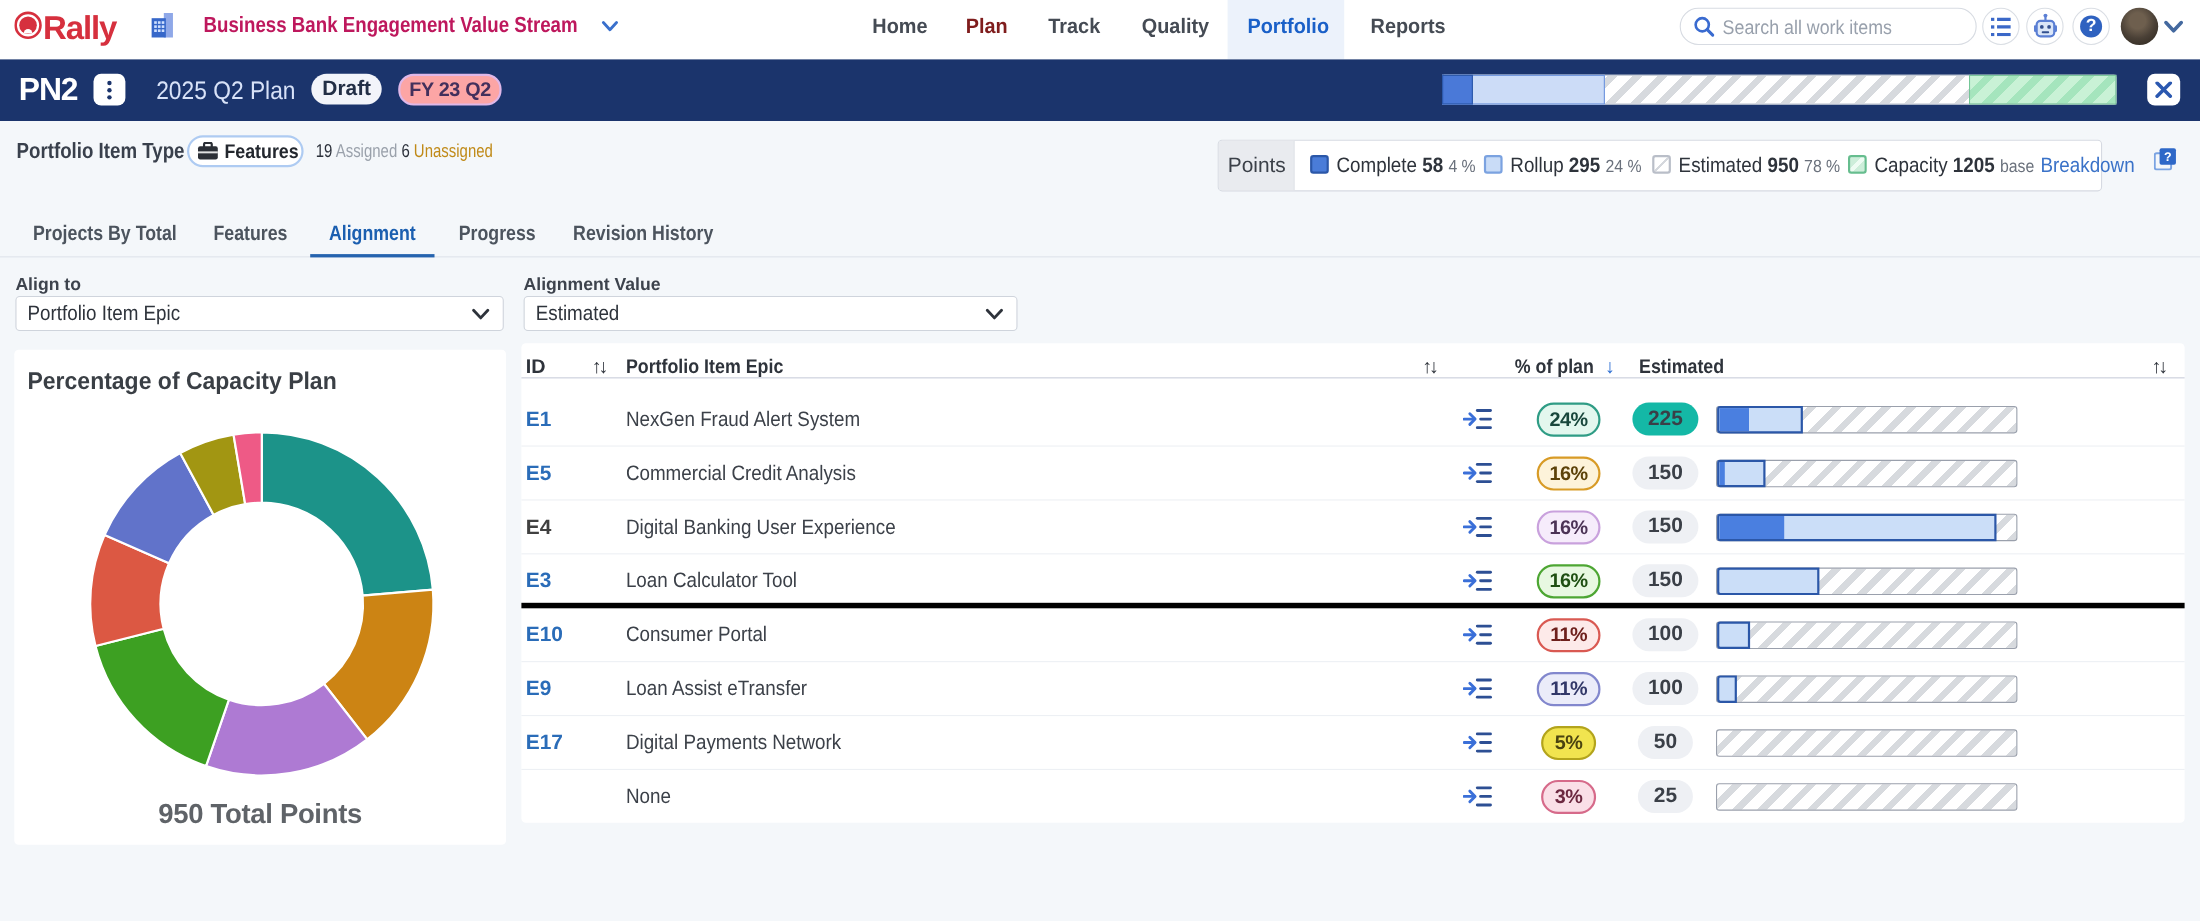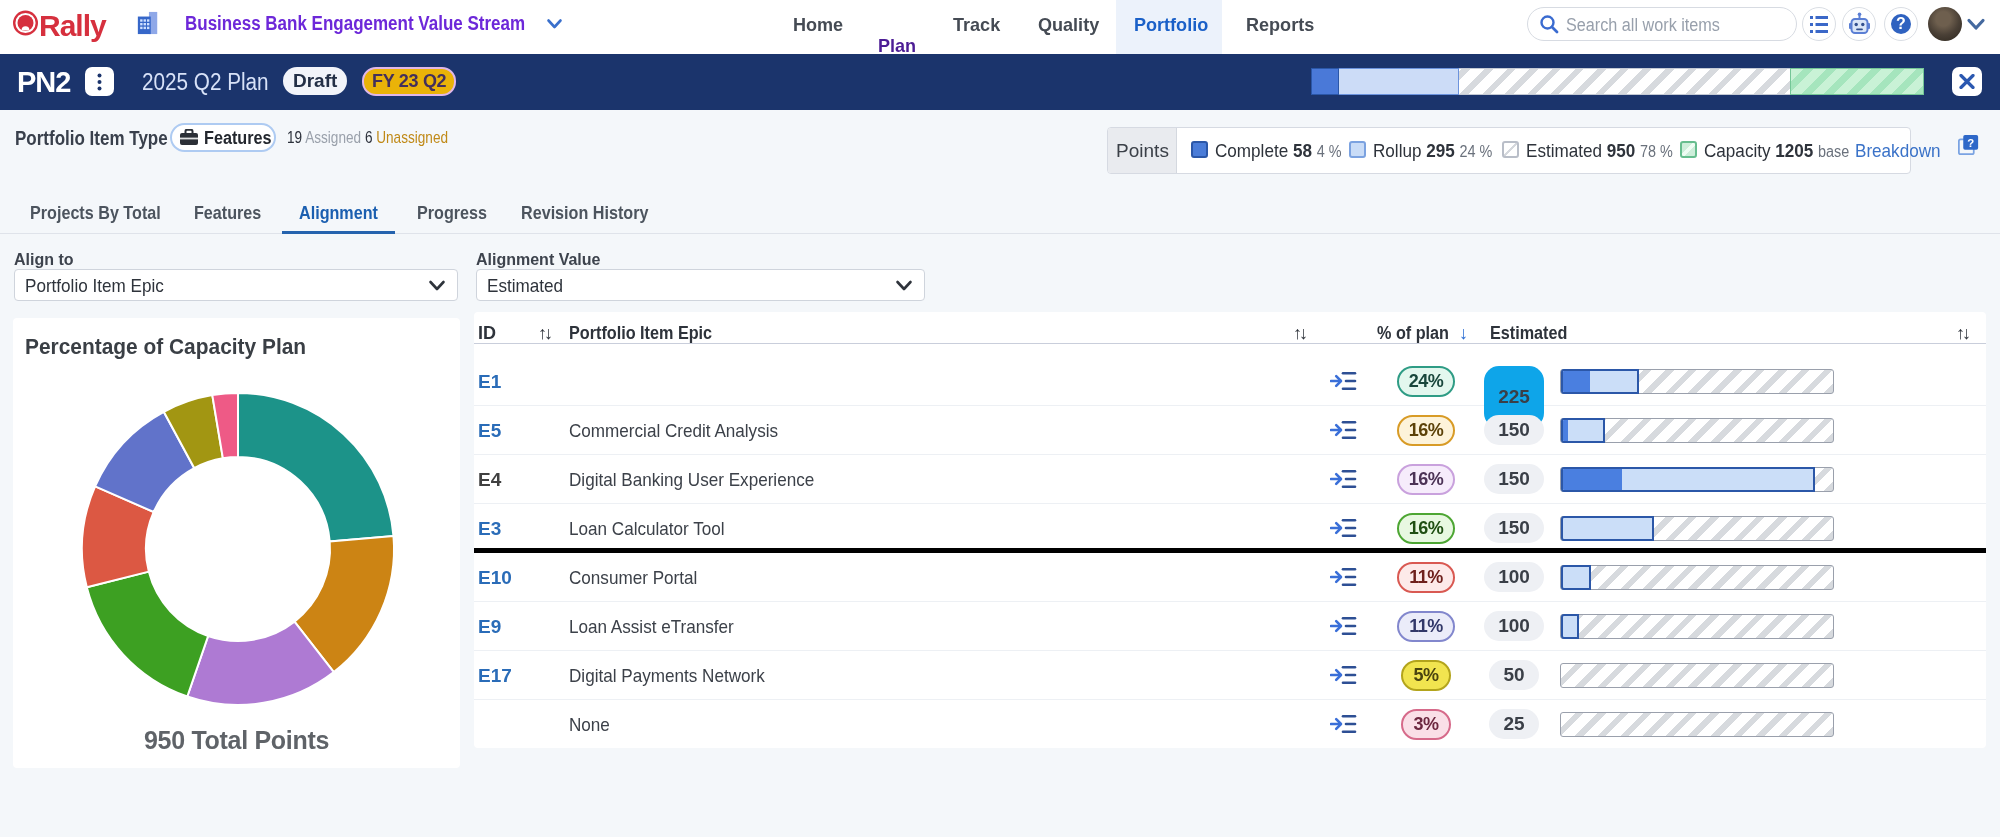--- a/index.html
+++ b/index.html
@@ -36,7 +36,7 @@
  </g>
 </svg>
 
-<div class="abs" style="left:185px;top:12px;font-size:20px;font-weight:700;color:#6d28d9;"><span class="sx85">Business Bank Engagement Value Stream</span></div>
+<div class="abs" style="left:185px;top:12px;font-size:20px;font-weight:700;color:#be185d;"><span class="sx85">Business Bank Engagement Value Stream</span></div>
 <svg class="abs" style="left:546px;top:18px;" width="17" height="12" viewBox="0 0 17 12">
     <polyline points="2.5,2.5 8.5,9 14.5,2.5" fill="none" stroke="#3a70cc" stroke-width="2.6" stroke-linecap="round" stroke-linejoin="round"></polyline>
   </svg>

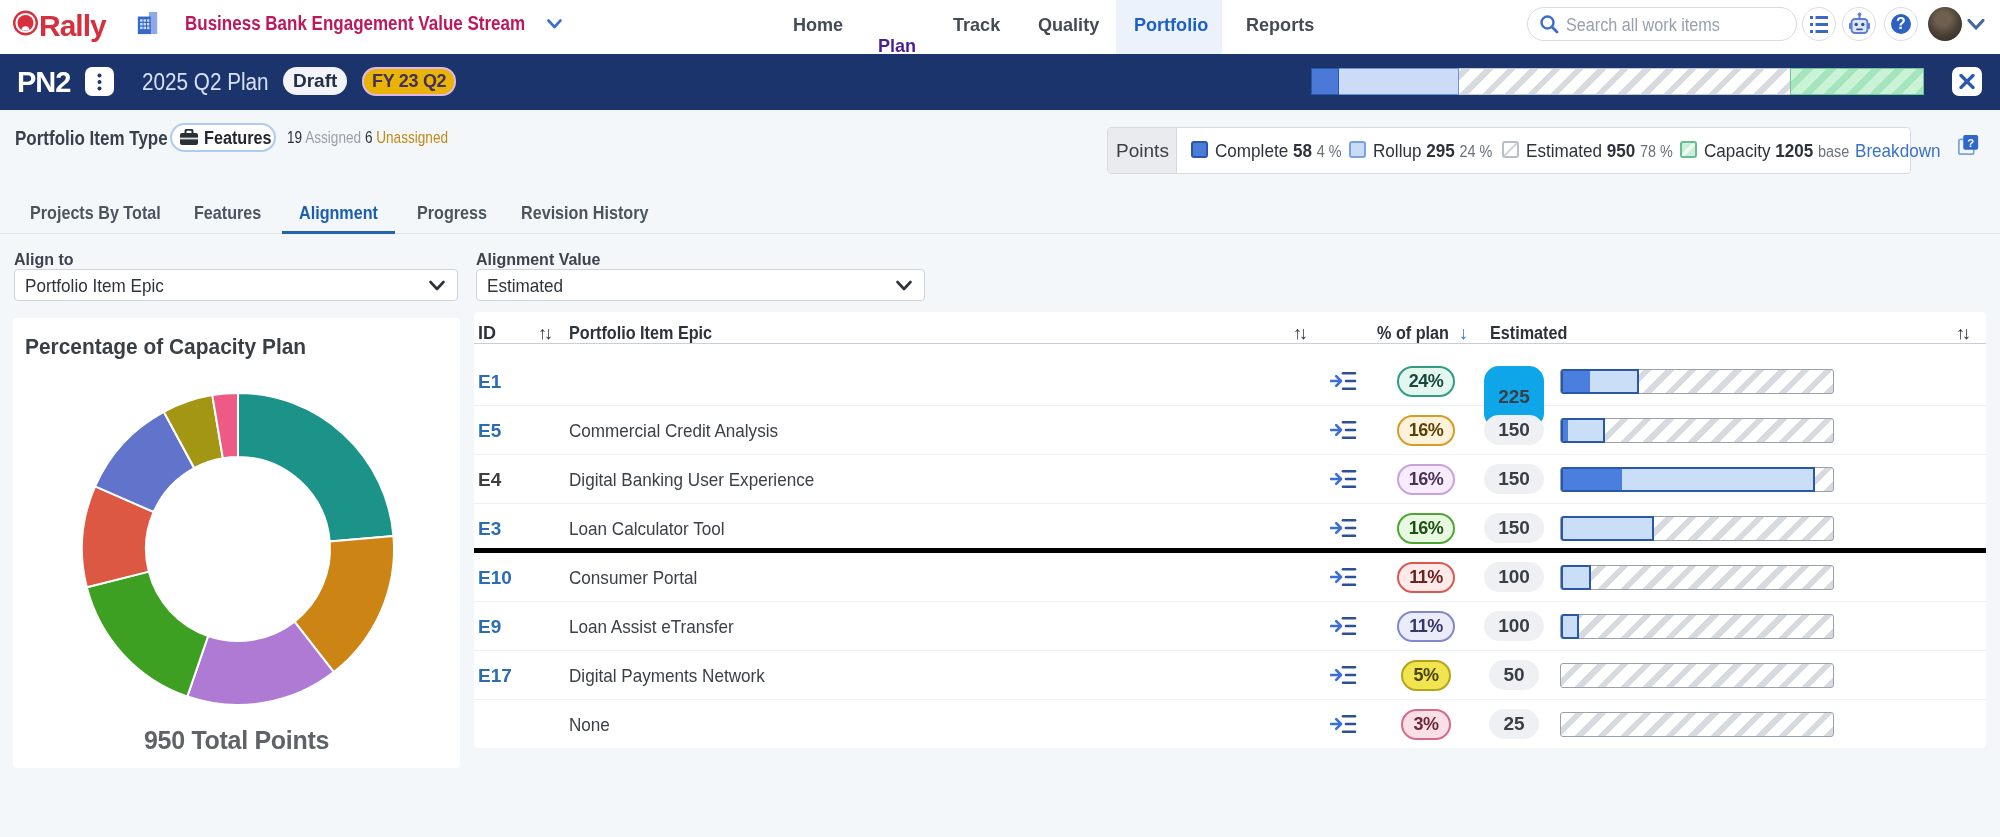--- a/index.html
+++ b/index.html
@@ -43,7 +43,7 @@
 
 <div class="abs" style="left:1116px;top:0;width:106px;height:54px;background:#ecf2fb;"></div>
 <div class="abs" style="left:793px;top:14px;font-size:19px;font-weight:700;color:#454b54;"><span class="sx95">Home</span></div>
-<div class="abs" style="left:878px;top:14px;font-size:19px;font-weight:700;color:#4c1d95;margin-top:21px;"><span class="sx95">Plan</span></div>
+<div class="abs" style="left:878px;top:14px;font-size:19px;font-weight:700;color:#7f1d1d;"><span class="sx95">Plan</span></div>
 <div class="abs" style="left:953px;top:14px;font-size:19px;font-weight:700;color:#454b54;"><span class="sx95">Track</span></div>
 <div class="abs" style="left:1038px;top:14px;font-size:19px;font-weight:700;color:#454b54;"><span class="sx95">Quality</span></div>
 <div class="abs" style="left:1134px;top:14px;font-size:19px;font-weight:700;color:#1a60c8;"><span class="sx95">Portfolio</span></div>

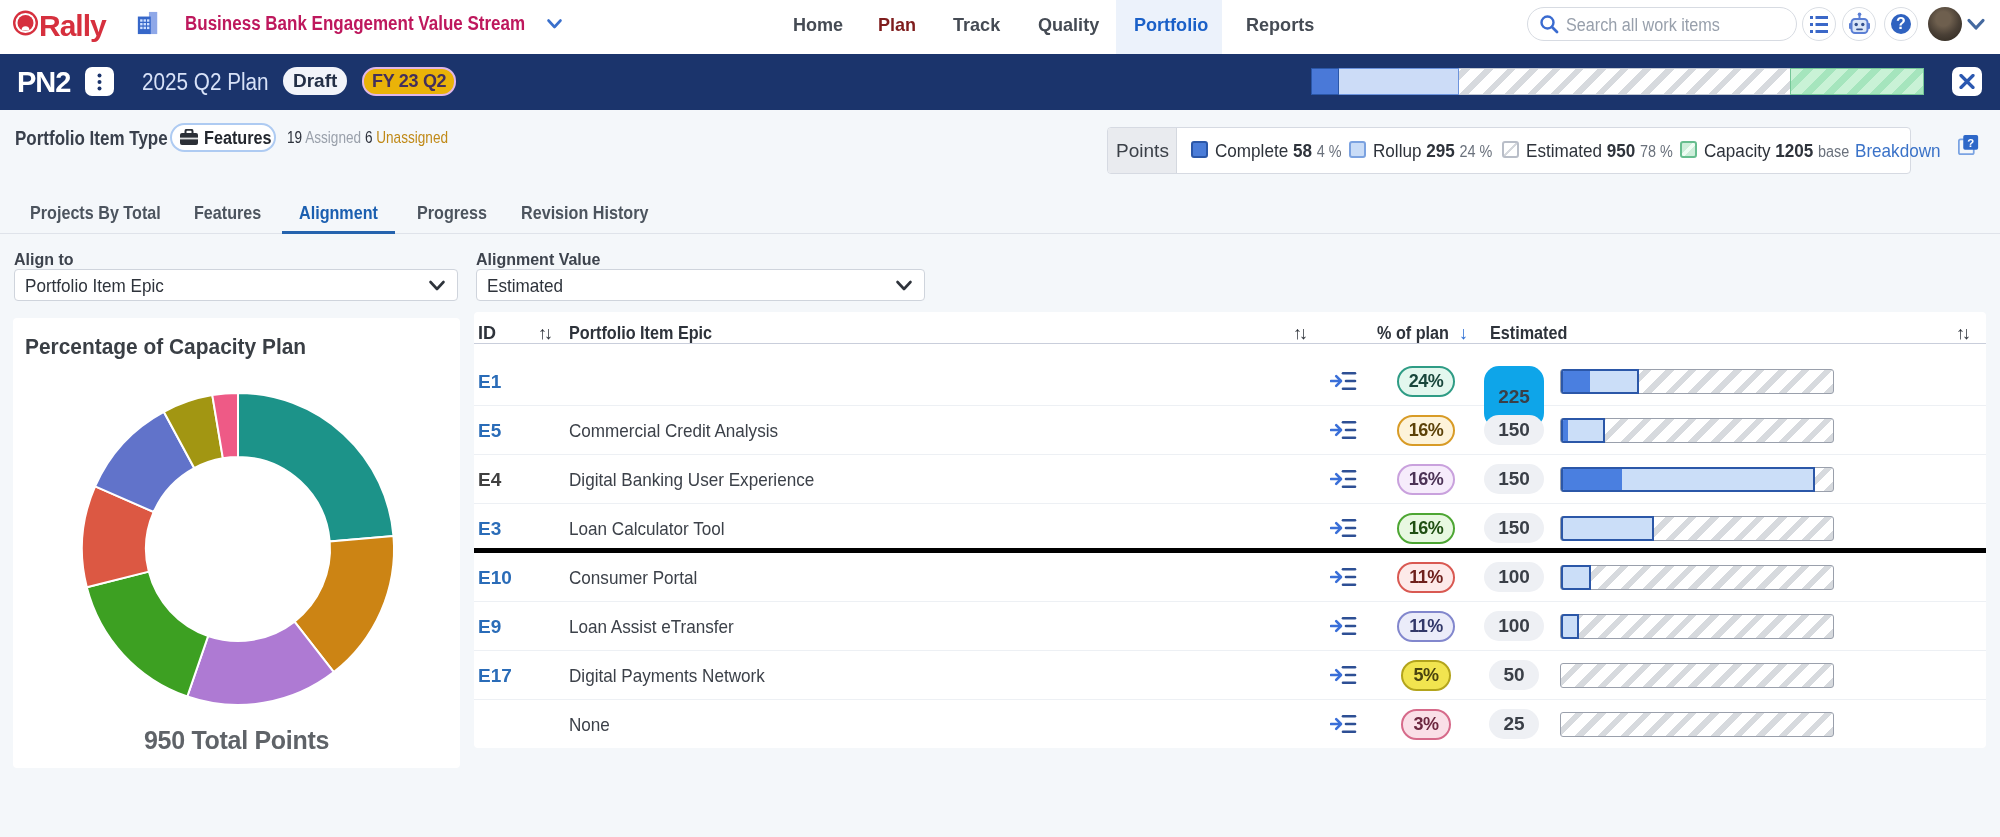--- a/index.html
+++ b/index.html
@@ -99,7 +99,7 @@
   </svg>
 <div class="abs" style="left:142px;top:69px;font-size:23px;color:#d8e2f8;"><span class="sx9">2025 Q2 Plan</span></div>
 <div class="abs" style="left:283px;top:67px;"><span style="display:inline-block;background:#f2f4fa;color:#232f46;border-radius:14px;font-size:19px;font-weight:700;padding:3px 10px;">Draft</span></div>
-<div class="abs" style="left:362px;top:67px;"><span style="display:inline-block;background:#eab308;border:2px solid #dfb7e8;color:#43305c;border-radius:14px;font-size:18px;font-weight:700;padding:2px 8px;letter-spacing:-0.3px;">FY 23 Q2</span></div>
+<div class="abs" style="left:362px;top:67px;"><span style="display:inline-block;background:#fca5a5;border:2px solid #dfb7e8;color:#43305c;border-radius:14px;font-size:18px;font-weight:700;padding:2px 8px;letter-spacing:-0.3px;">FY 23 Q2</span></div>
 
 <div class="abs" style="left:1311px;top:68px;width:613px;height:27px;background:#fff;border-radius:2px;">
  <div class="abs hatchgray" style="left:0;top:0;width:613px;height:27px;border:1px solid #c3c9d4;"></div>

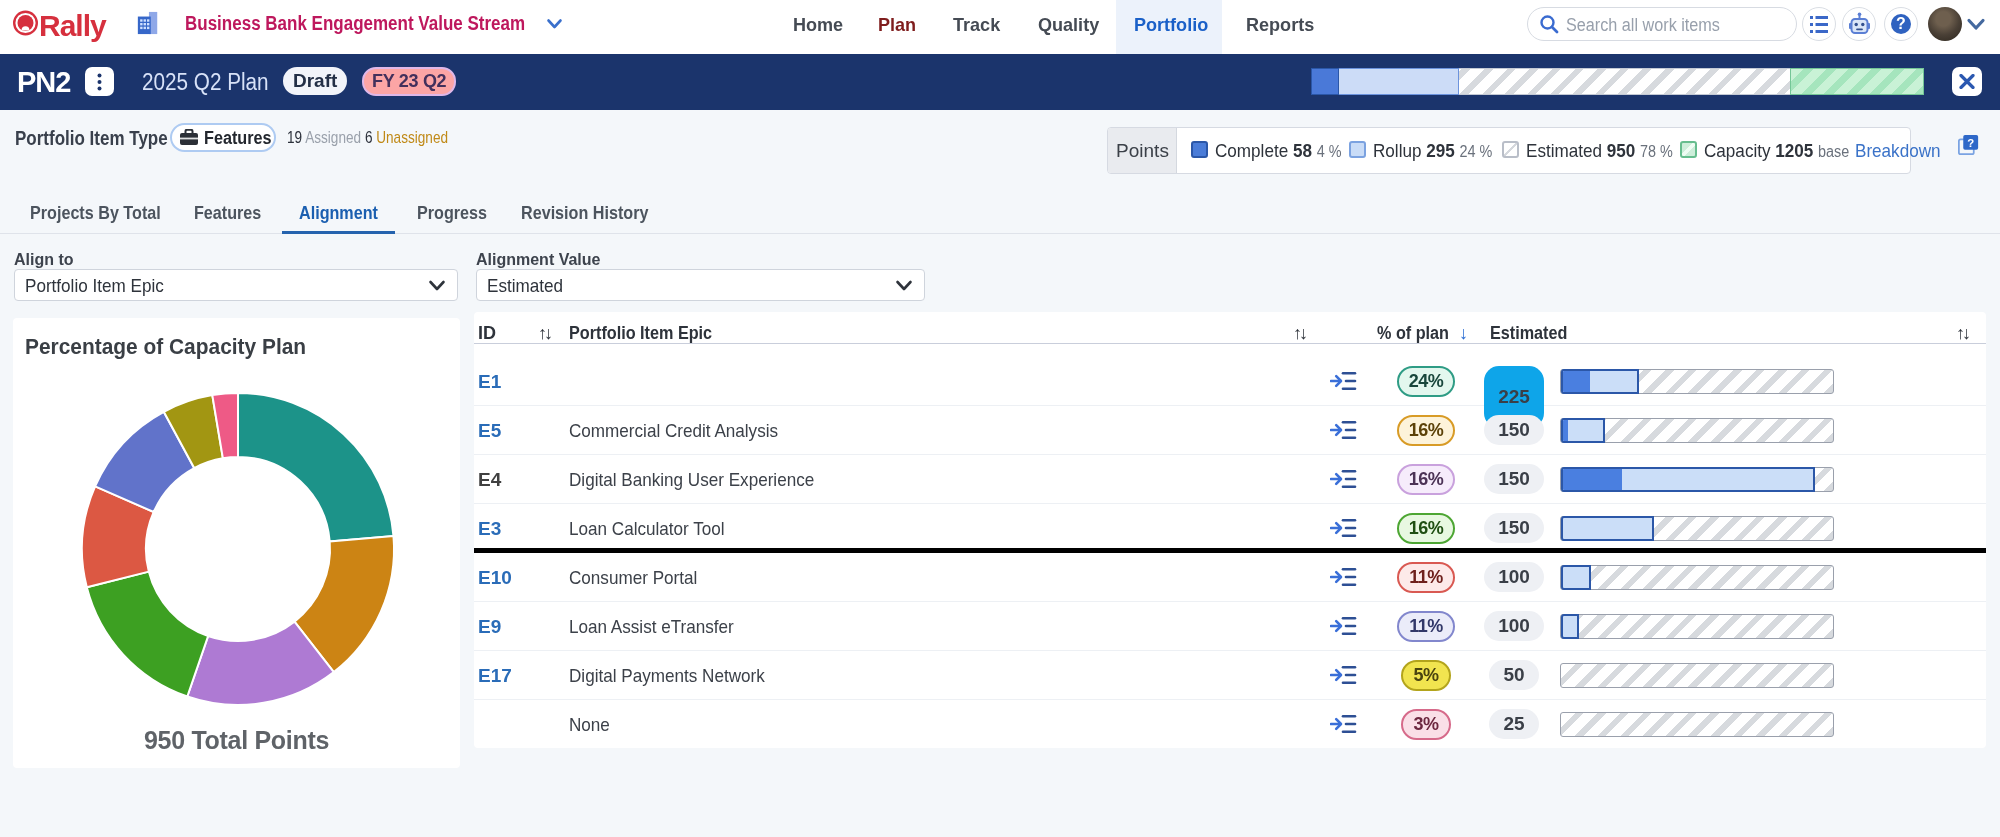--- a/index.html
+++ b/index.html
@@ -190,6 +190,7 @@
  <div class="abs" style="left:1482px;top:11px;font-size:18px;color:#2e333b;letter-spacing:-3px;">↑↓</div>
 <div class="abs" style="left:0;top:44.5px;width:1512px;height:49px;border-bottom:1px solid #edf0f4;">
   <div class="abs" style="left:4px;top:0;height:49px;line-height:49px;font-weight:700;color:#2a6cb8;font-size:19px;">E1</div>
+  <div class="abs" style="left:95px;top:0;height:49px;line-height:49px;color:#3c4149;font-size:19px;"><span class="sx9">NexGen Fraud Alert System</span></div>
   <div class="abs" style="left:856px;top:13px;"><svg width="27" height="22" viewBox="0 0 27 22">
  <g stroke="#2d4f94" stroke-width="2.6" stroke-linecap="round">
   <line x1="13" y1="3.2" x2="25" y2="3.2"></line>

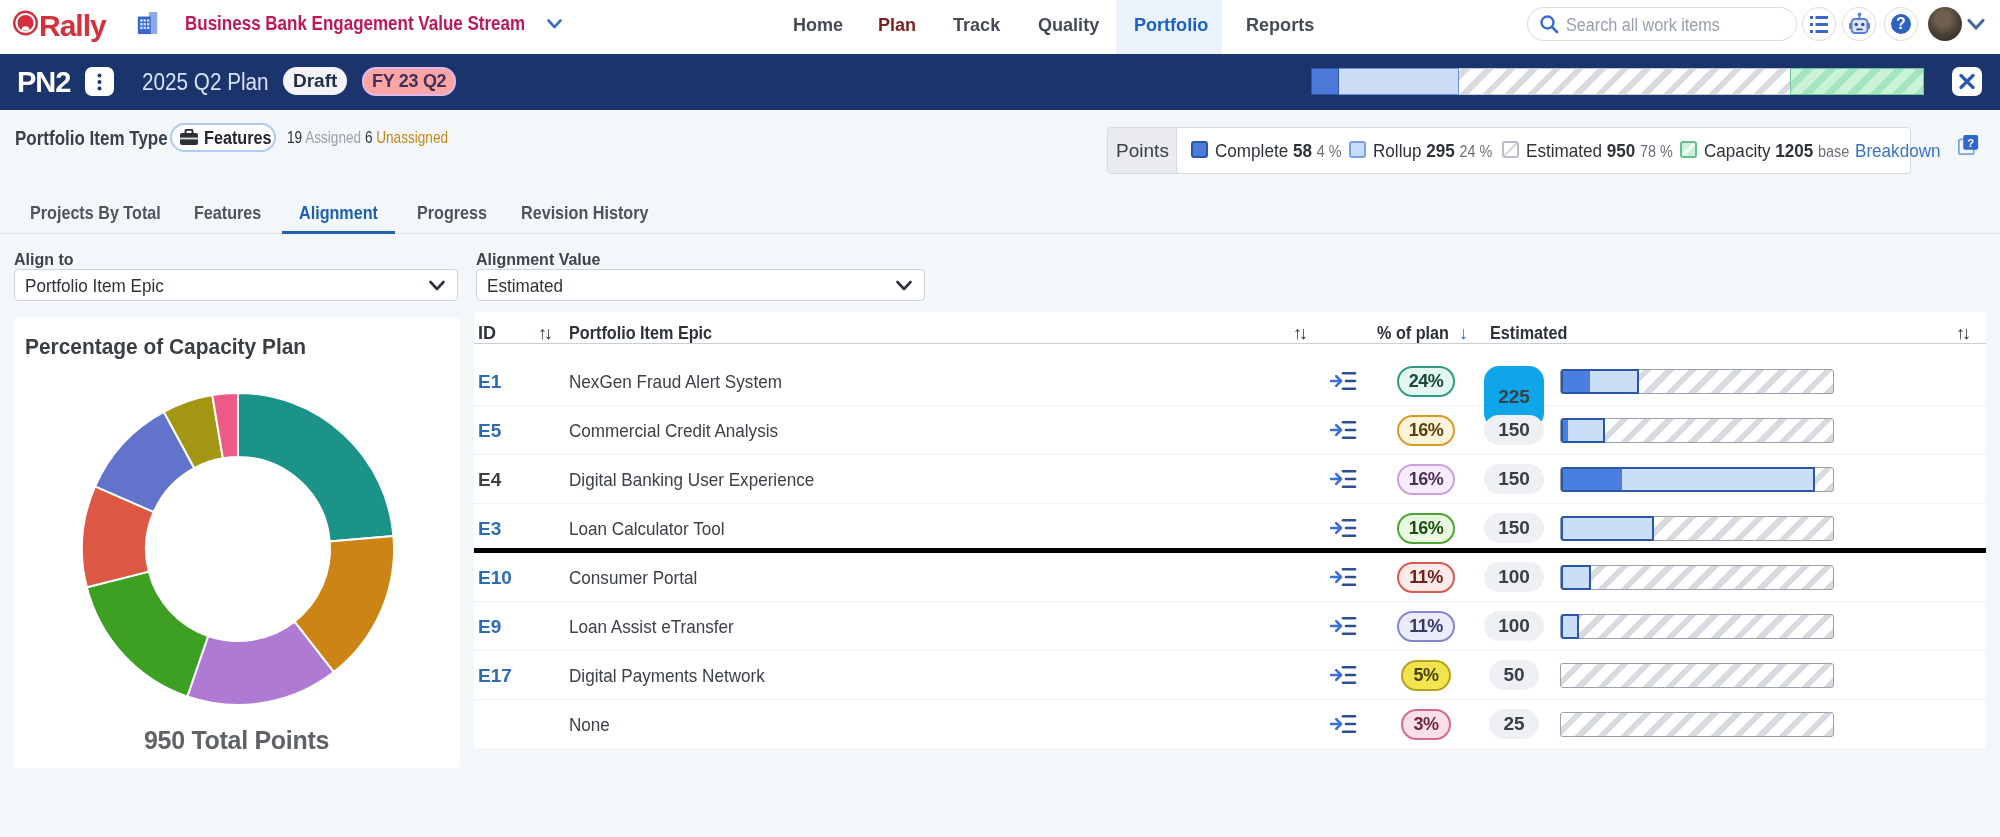--- a/index.html
+++ b/index.html
@@ -203,7 +203,7 @@
  </g>
 </svg></div>
   <div class="abs" style="left:906px;top:9px;width:92px;text-align:center;"><span style="display:inline-block;background:#e3f7ee;border:2px solid #2f9c85;color:#19473c;border-radius:16px;font-size:18px;font-weight:700;padding:3px 10px;letter-spacing:-0.5px;">24%</span></div>
-  <div class="abs" style="left:994px;top:9px;width:92px;text-align:center;"><span style="display:inline-block;background:#0ea5e9;border-radius:15px;font-size:19px;font-weight:700;color:#3a3f47;padding:20px 14px;">225</span></div>
+  <div class="abs" style="left:994px;top:9px;width:92px;text-align:center;"><span style="display:inline-block;background:#14b8a6;border-radius:15px;font-size:19px;font-weight:700;color:#3a3f47;padding:4px 14px;">225</span></div>
   <div class="abs hatchgray" style="left:1086px;top:12px;width:274px;height:25px;border:1px solid #9aa0ac;border-radius:3px;box-sizing:border-box;">
         <div style="position:absolute;left:0;top:-1px;bottom:-1px;width:78px;background:#cbdef8;border:2px solid #2b57a8;border-radius:3px 0 0 3px;box-sizing:border-box;overflow:hidden;">
           <div style="position:absolute;left:0;top:0;bottom:0;width:27px;background:#4a7fe0;"></div>

